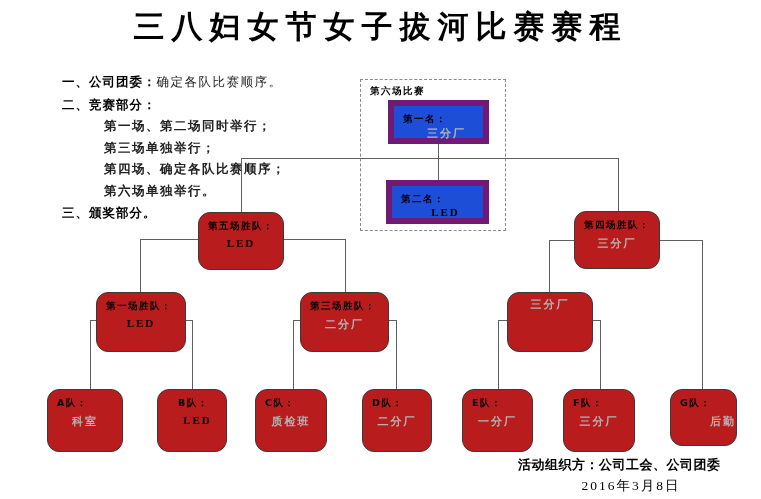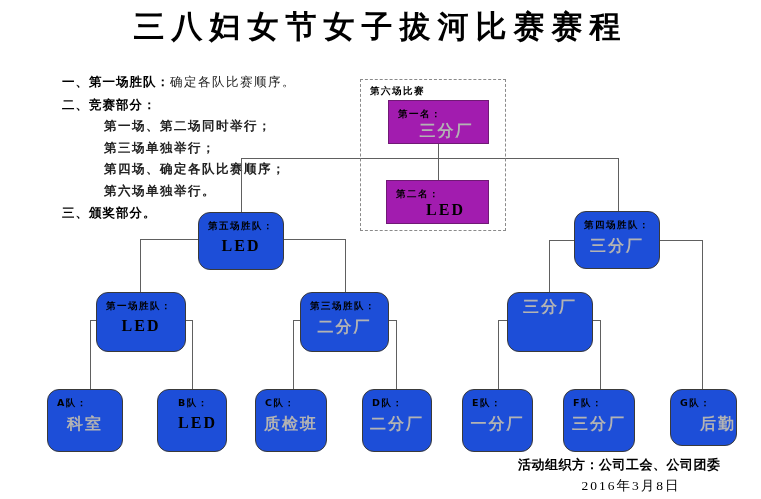--- a/index.html
+++ b/index.html
@@ -43,7 +43,7 @@
   <div class="page-title">三八妇女节女子拔河比赛赛程</div>
 
   <div class="notes">
-    <div><span class="note-head">一、第一场胜队：</span><span class="note-body">确定各队比赛顺序。</span></div>
+    <div><span class="note-head">一、公司团委：</span><span class="note-body">确定各队比赛顺序。</span></div>
     <div><span class="note-head">二、竞赛部分：</span></div>
     <div class="note-sub">第一场、第二场同时举行；</div>
     <div class="note-sub">第三场单独举行；</div>

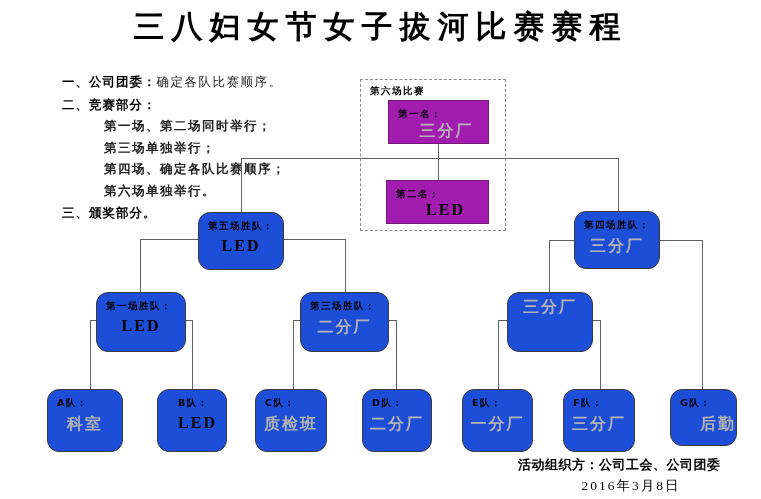--- a/index.html
+++ b/index.html
@@ -21,7 +21,7 @@
   .group-label{position:absolute;left:9px;top:5px;font-size:9.5px;font-weight:bold;
     letter-spacing:1.5px;font-family:"DejaVu Sans", sans-serif;}
   
-  .rect-box{position:absolute;background:#a21caf;border:1px solid #701a75;z-index:2;box-sizing:border-box;}
+  .rect-box{position:absolute;background:#1d4ed8;border:6px solid #701a75;z-index:2;box-sizing:border-box;}
   .round-box{position:absolute;background:#1d4ed8;border:1px solid #3a3a3a;border-radius:12px;z-index:2;box-sizing:border-box;}
   .box-label{padding:7px 0 0 9px;font-size:9.5px;font-weight:bold;letter-spacing:1.5px;
     font-family:"DejaVu Sans", sans-serif;white-space:nowrap;}

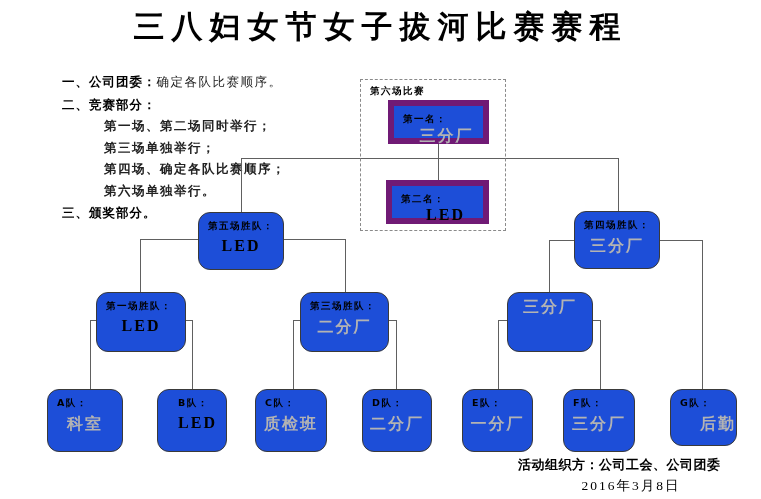--- a/index.html
+++ b/index.html
@@ -25,7 +25,7 @@
   .round-box{position:absolute;background:#1d4ed8;border:1px solid #3a3a3a;border-radius:12px;z-index:2;box-sizing:border-box;}
   .box-label{padding:7px 0 0 9px;font-size:9.5px;font-weight:bold;letter-spacing:1.5px;
     font-family:"DejaVu Sans", sans-serif;white-space:nowrap;}
-  .box-team{text-align:center;margin-top:4px;font-size:16px;letter-spacing:2px;
+  .box-team{text-align:center;margin-top:4px;font-size:11px;letter-spacing:2px;
     font-family:"Liberation Serif", serif;font-weight:600;}
   .shift-right{padding-left:16px;}
   

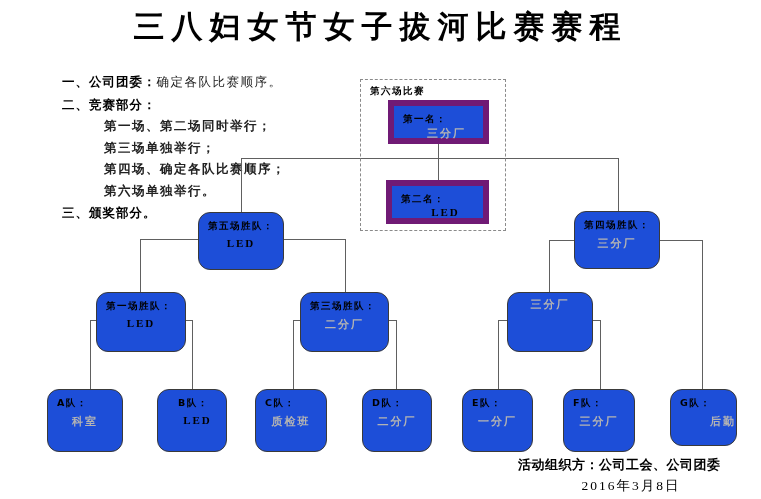--- a/index.html
+++ b/index.html
@@ -22,7 +22,7 @@
     letter-spacing:1.5px;font-family:"DejaVu Sans", sans-serif;}
   
   .rect-box{position:absolute;background:#1d4ed8;border:6px solid #701a75;z-index:2;box-sizing:border-box;}
-  .round-box{position:absolute;background:#1d4ed8;border:1px solid #3a3a3a;border-radius:12px;z-index:2;box-sizing:border-box;}
+  .round-box{position:absolute;background:#b91c1c;border:1px solid #3a3a3a;border-radius:12px;z-index:2;box-sizing:border-box;}
   .box-label{padding:7px 0 0 9px;font-size:9.5px;font-weight:bold;letter-spacing:1.5px;
     font-family:"DejaVu Sans", sans-serif;white-space:nowrap;}
   .box-team{text-align:center;margin-top:4px;font-size:11px;letter-spacing:2px;

